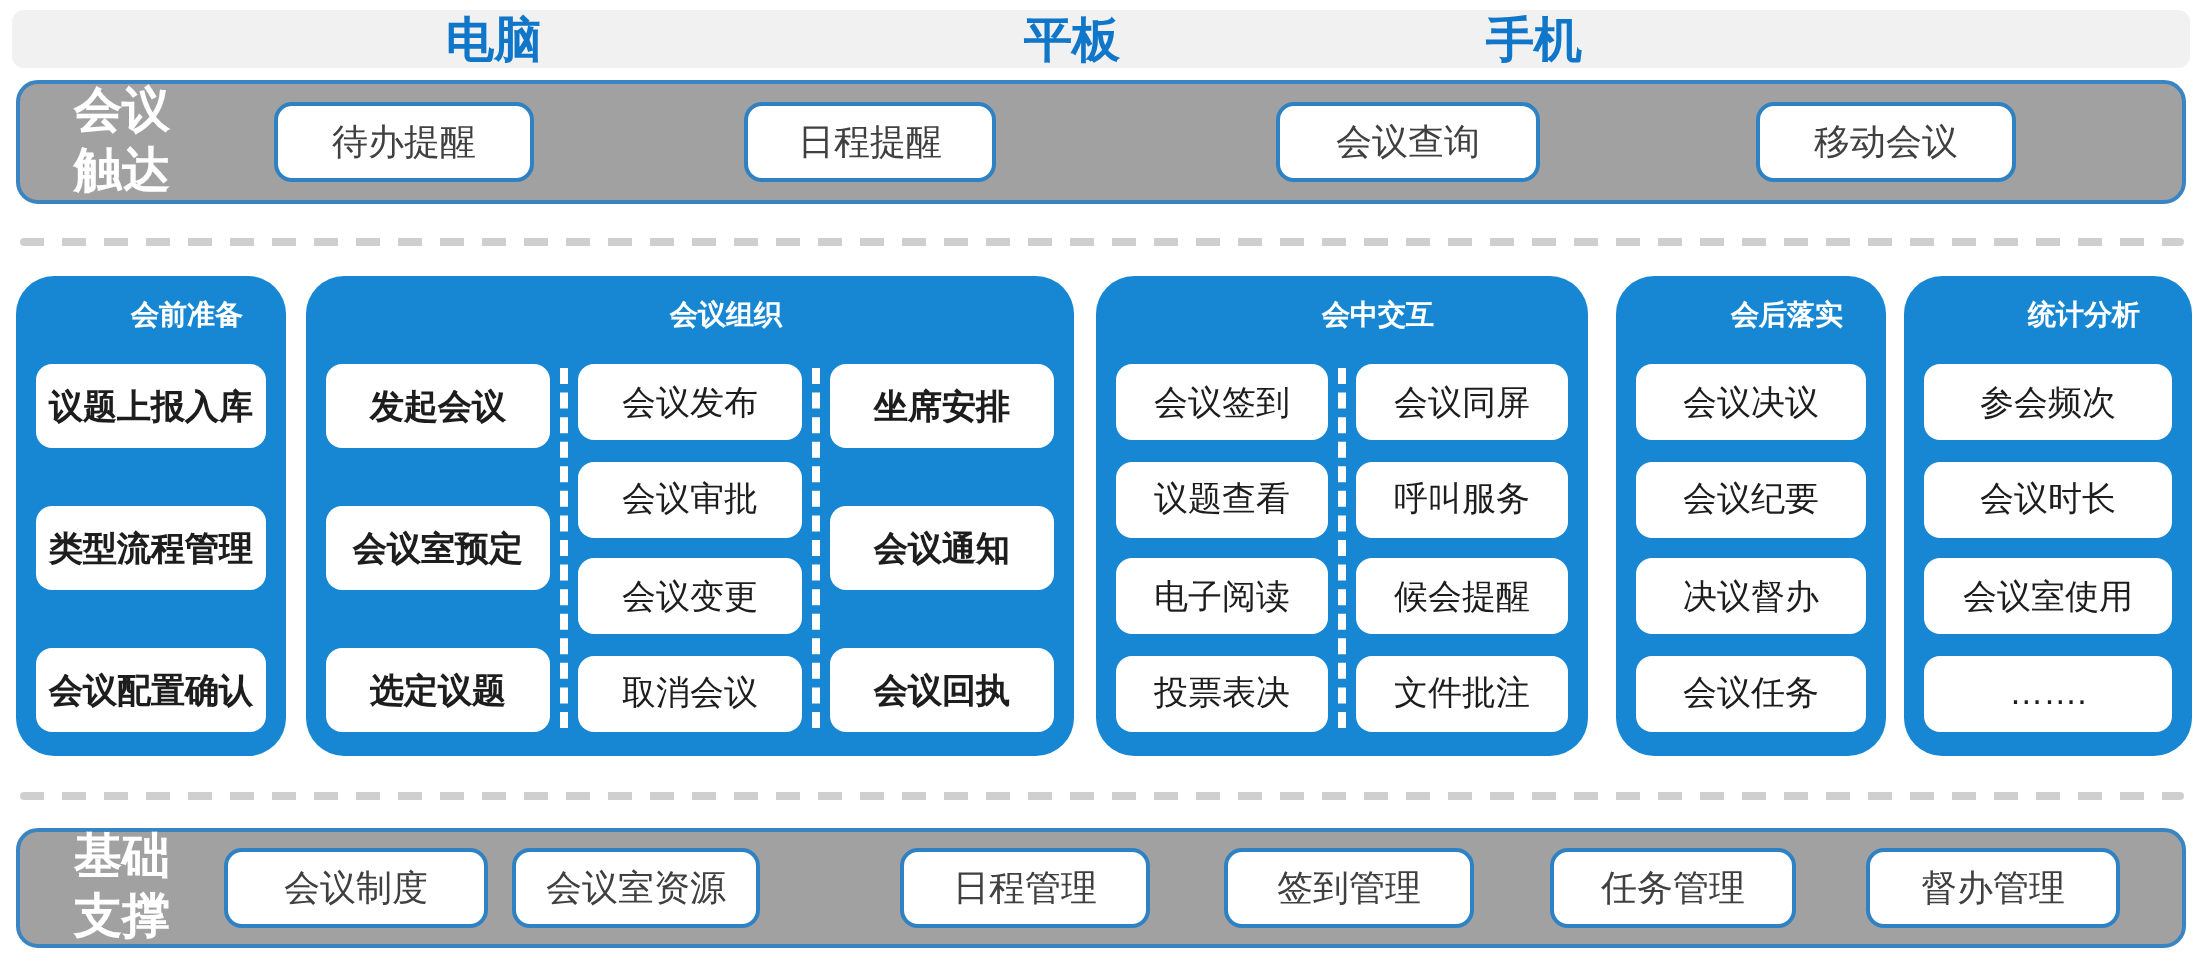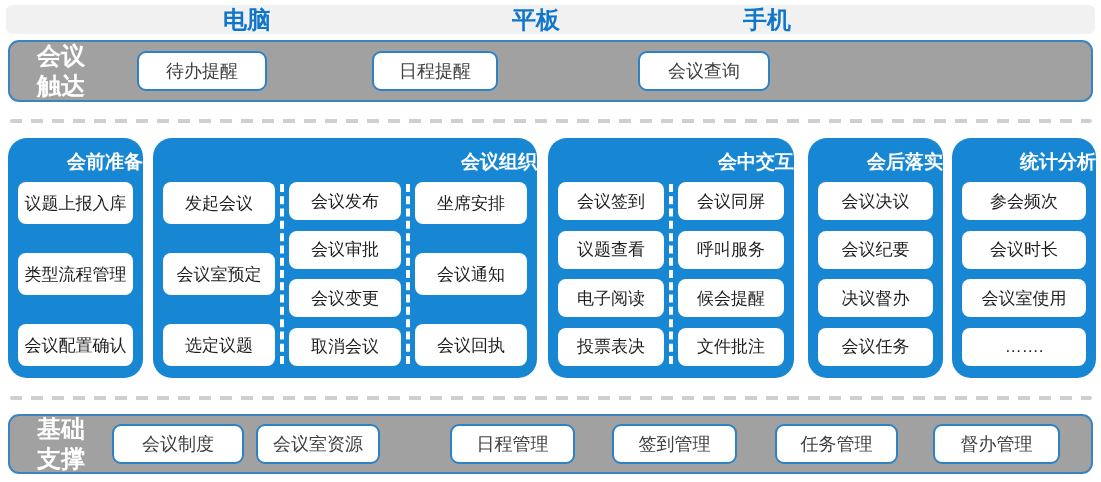--- a/index.html
+++ b/index.html
@@ -150,6 +150,7 @@
     <div class="band-box" style="left:127px;width:130px">待办提醒</div>
     <div class="band-box" style="left:362px;width:126px">日程提醒</div>
     <div class="band-box" style="left:628px;width:132px">会议查询</div>
+    <div class="band-box" style="left:868px;width:130px">移动会议</div>
   </div>
 
   <div class="hsep hsep-1"></div>

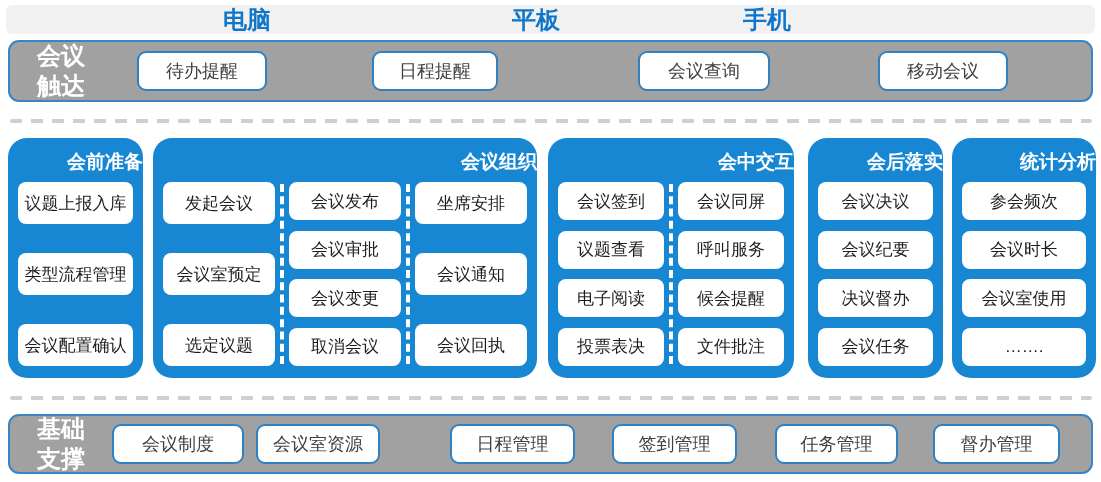--- a/index.html
+++ b/index.html
@@ -95,9 +95,9 @@
     height: 44px;
     box-sizing: border-box;
     padding-top: 11px;
-    text-align: right;
+    text-align: center;
     font-weight: bold;
-    font-size: 19px;
+    font-size: 14px;
     white-space: nowrap;
     padding-left: 36px;
   }

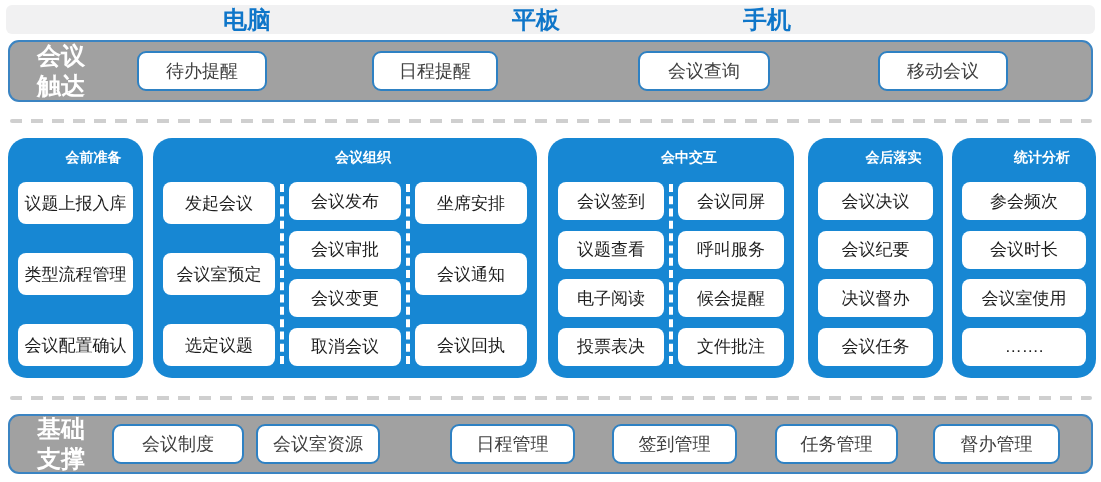--- a/index.html
+++ b/index.html
@@ -125,7 +125,7 @@
     font-size: 17px;
     white-space: nowrap;
   }
-  .col-3 .phase-box { height: 42px; }
+  .col-3 .phase-box { height: 42px; font-weight: bold; }
   .col-4 .phase-box { height: 38px; }
   .vsep {
     width: 0;

